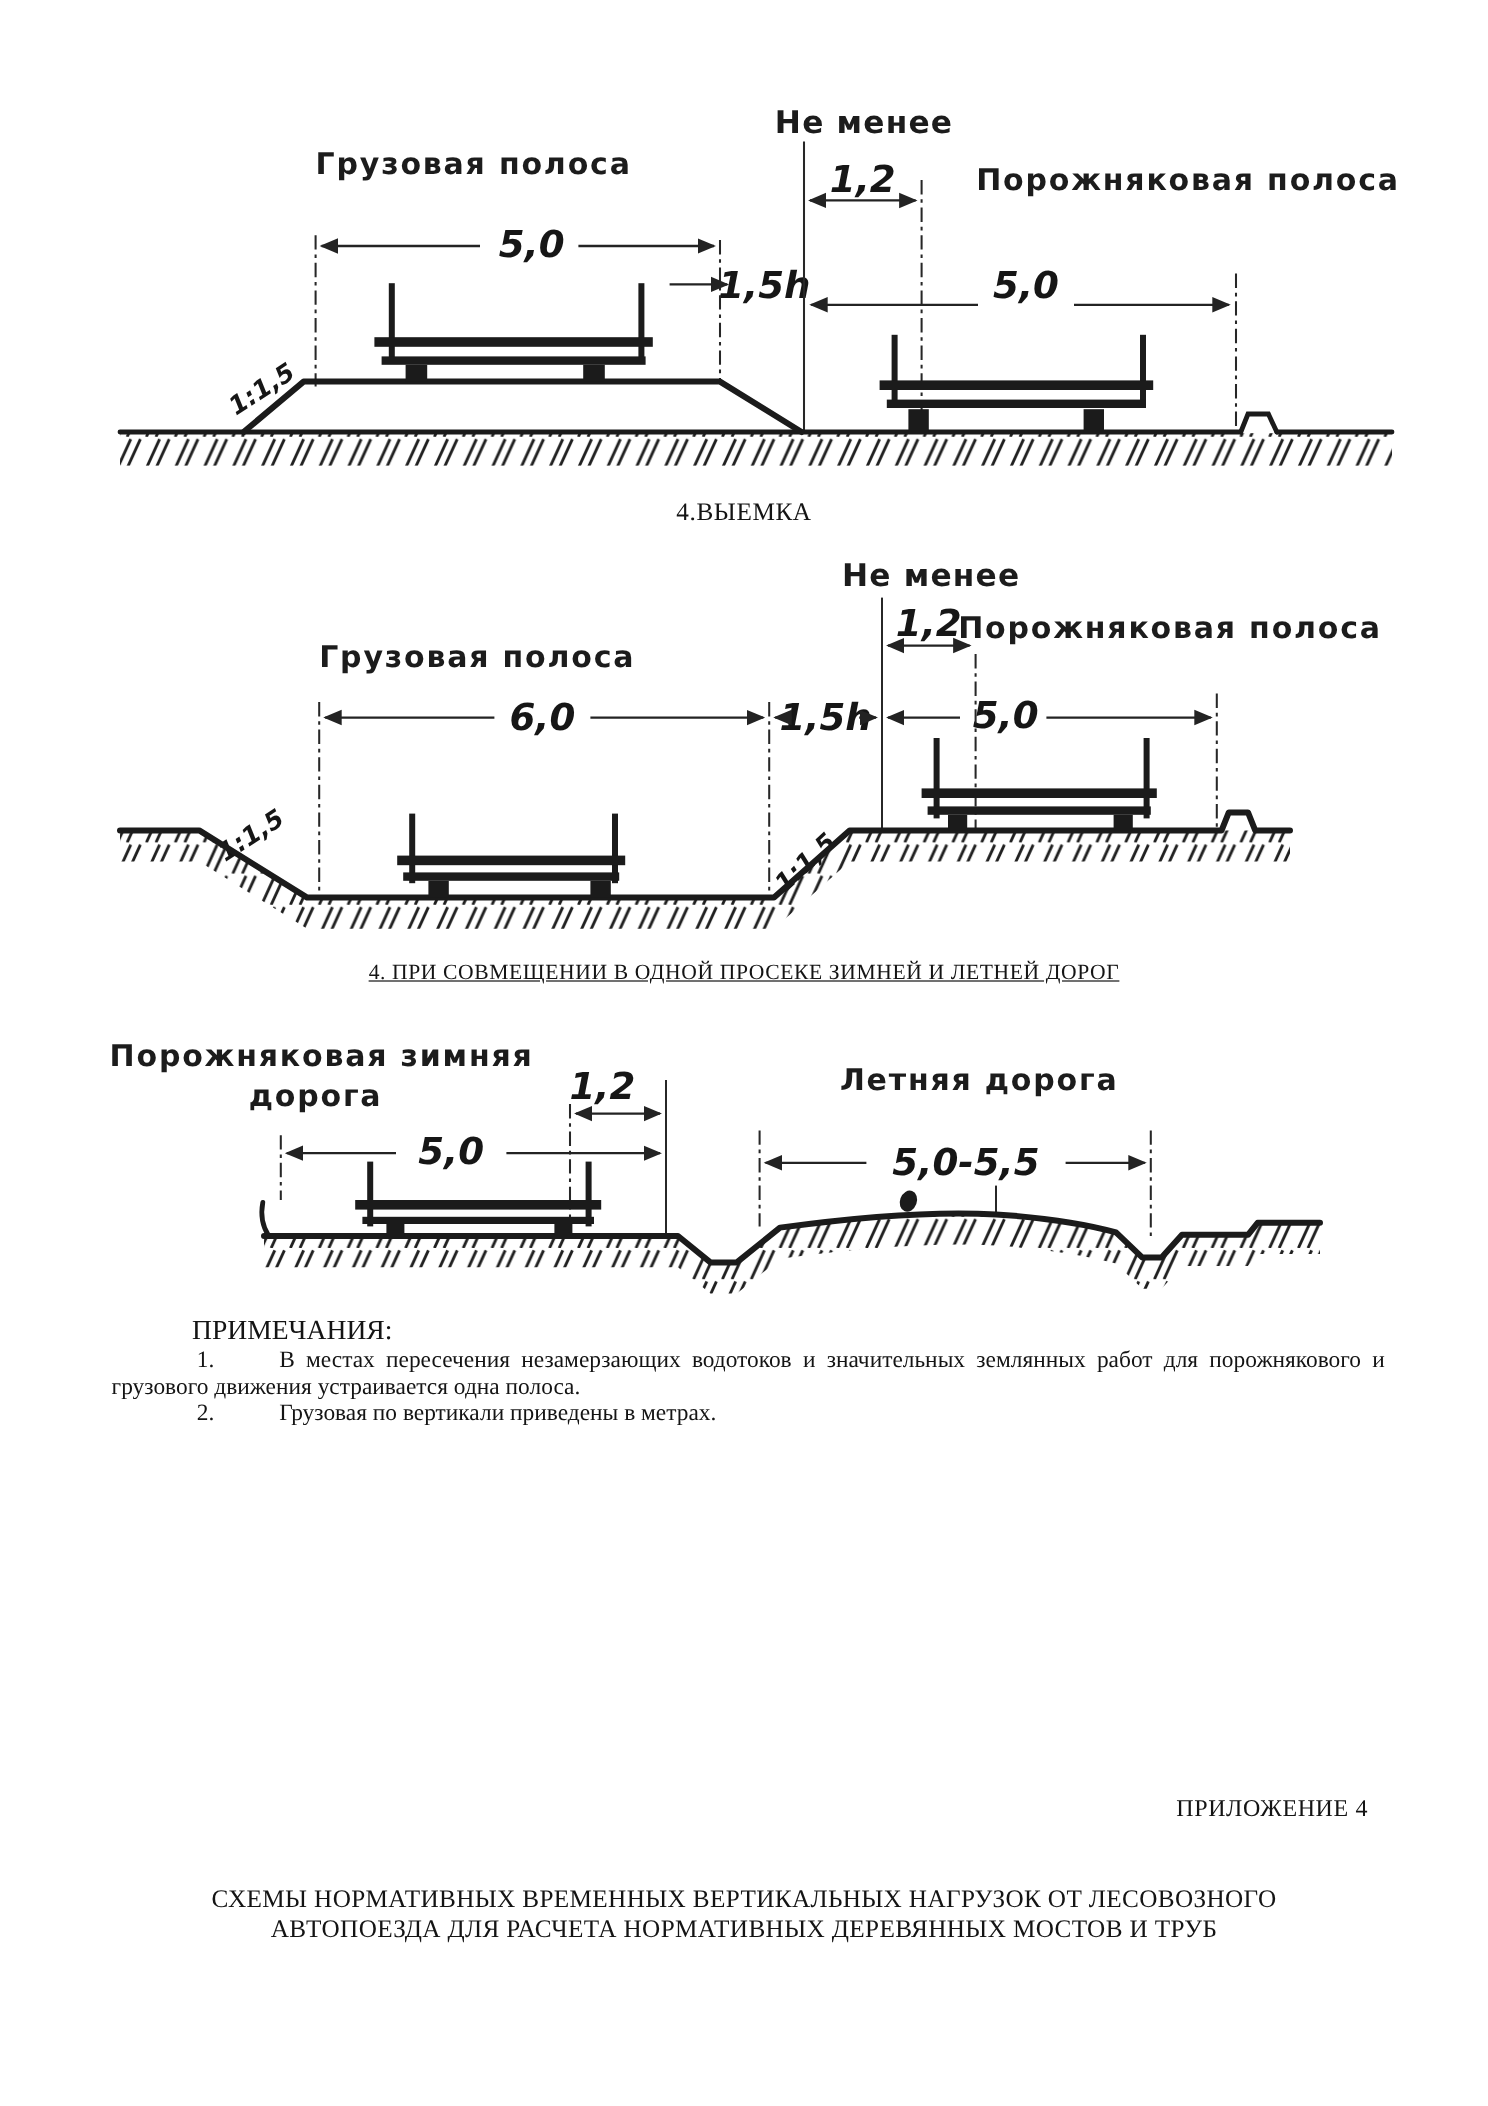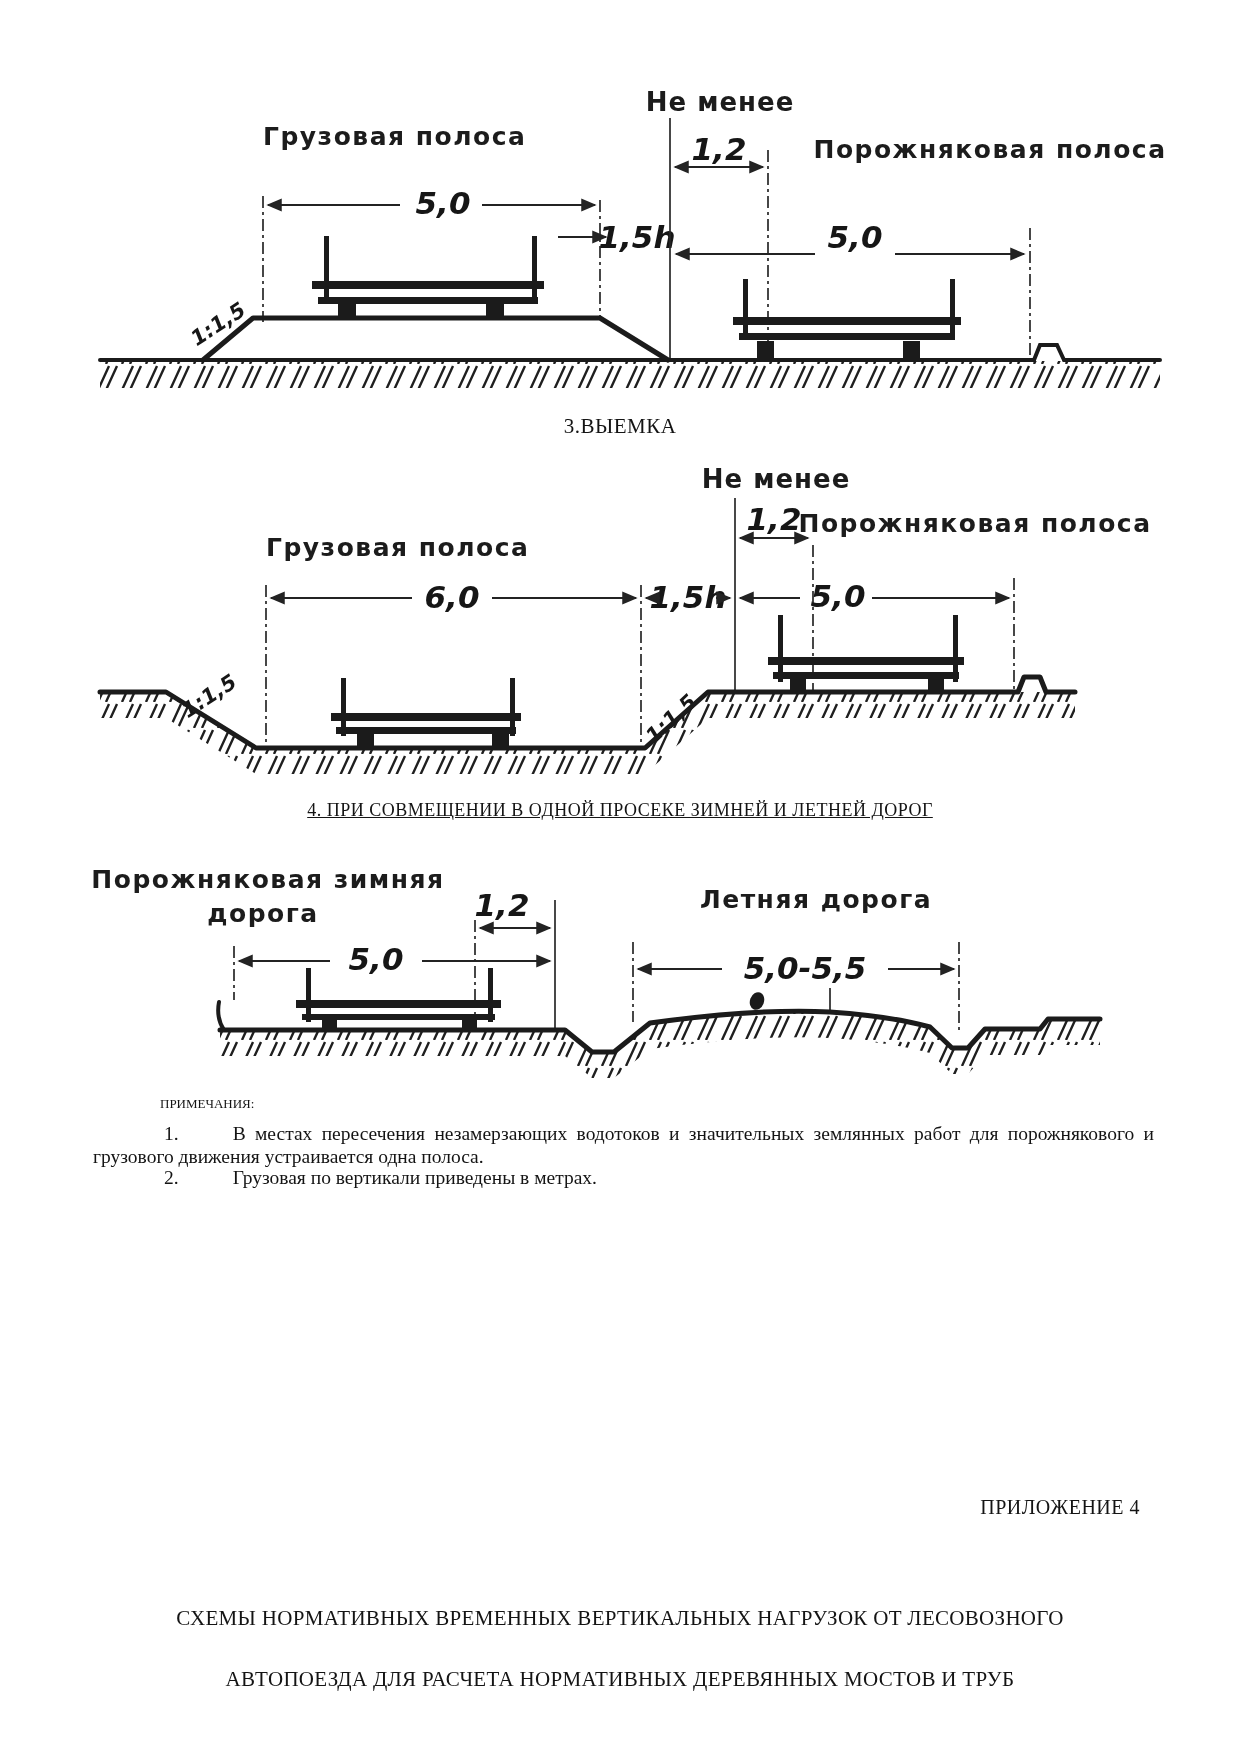--- a/index.html
+++ b/index.html
@@ -181,7 +181,7 @@
     </g>
   </svg>
 
-  <div class="h-center sec3">3.ВЫЕМКА</div>
+  <div class="h-center sec3">4.ВЫЕМКА</div>
   <div class="h-center sec4">4. ПРИ СОВМЕЩЕНИИ В ОДНОЙ ПРОСЕКЕ ЗИМНЕЙ И ЛЕТНЕЙ ДОРОГ</div>
 
   <div class="notes-title">ПРИМЕЧАНИЯ:</div>

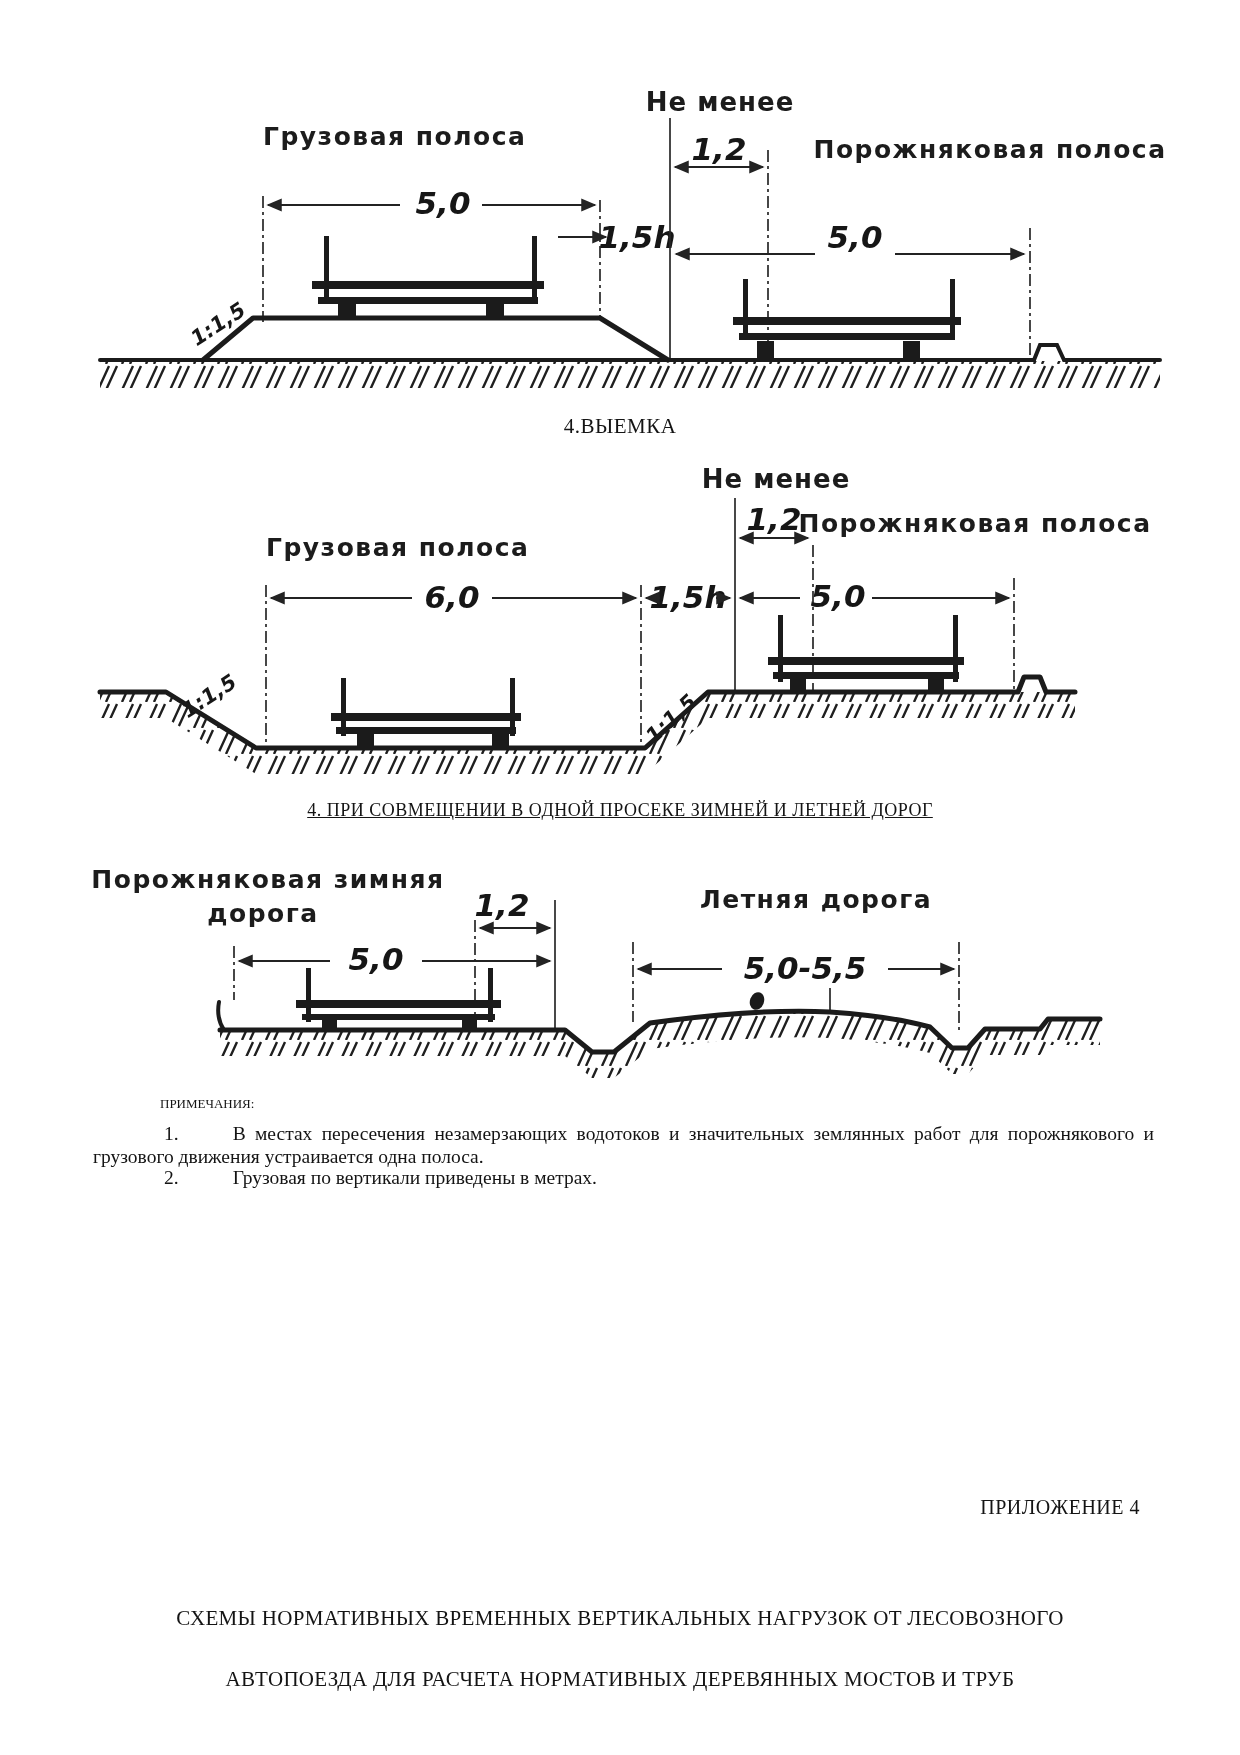--- a/index.html
+++ b/index.html
@@ -24,7 +24,7 @@
   .h-center{position:absolute; left:0; width:100%; text-align:center; letter-spacing:.5px;}
   .sec3{top:414px; font-size:21px;}
   .sec4{top:800px; font-size:18px;text-decoration:underline;}
-  .notes-title{position:absolute; left:160px; top:1096px; font-size:13px;}
+  .notes-title{position:absolute; left:160px; top:1096px; font-size:23px;}
   .note{position:absolute; left:89px; width:1061px; margin:4px; font-size:19.5px;
         line-height:22.5px; text-align:justify; text-indent:71px;}
   .note-1{top:1119px;}

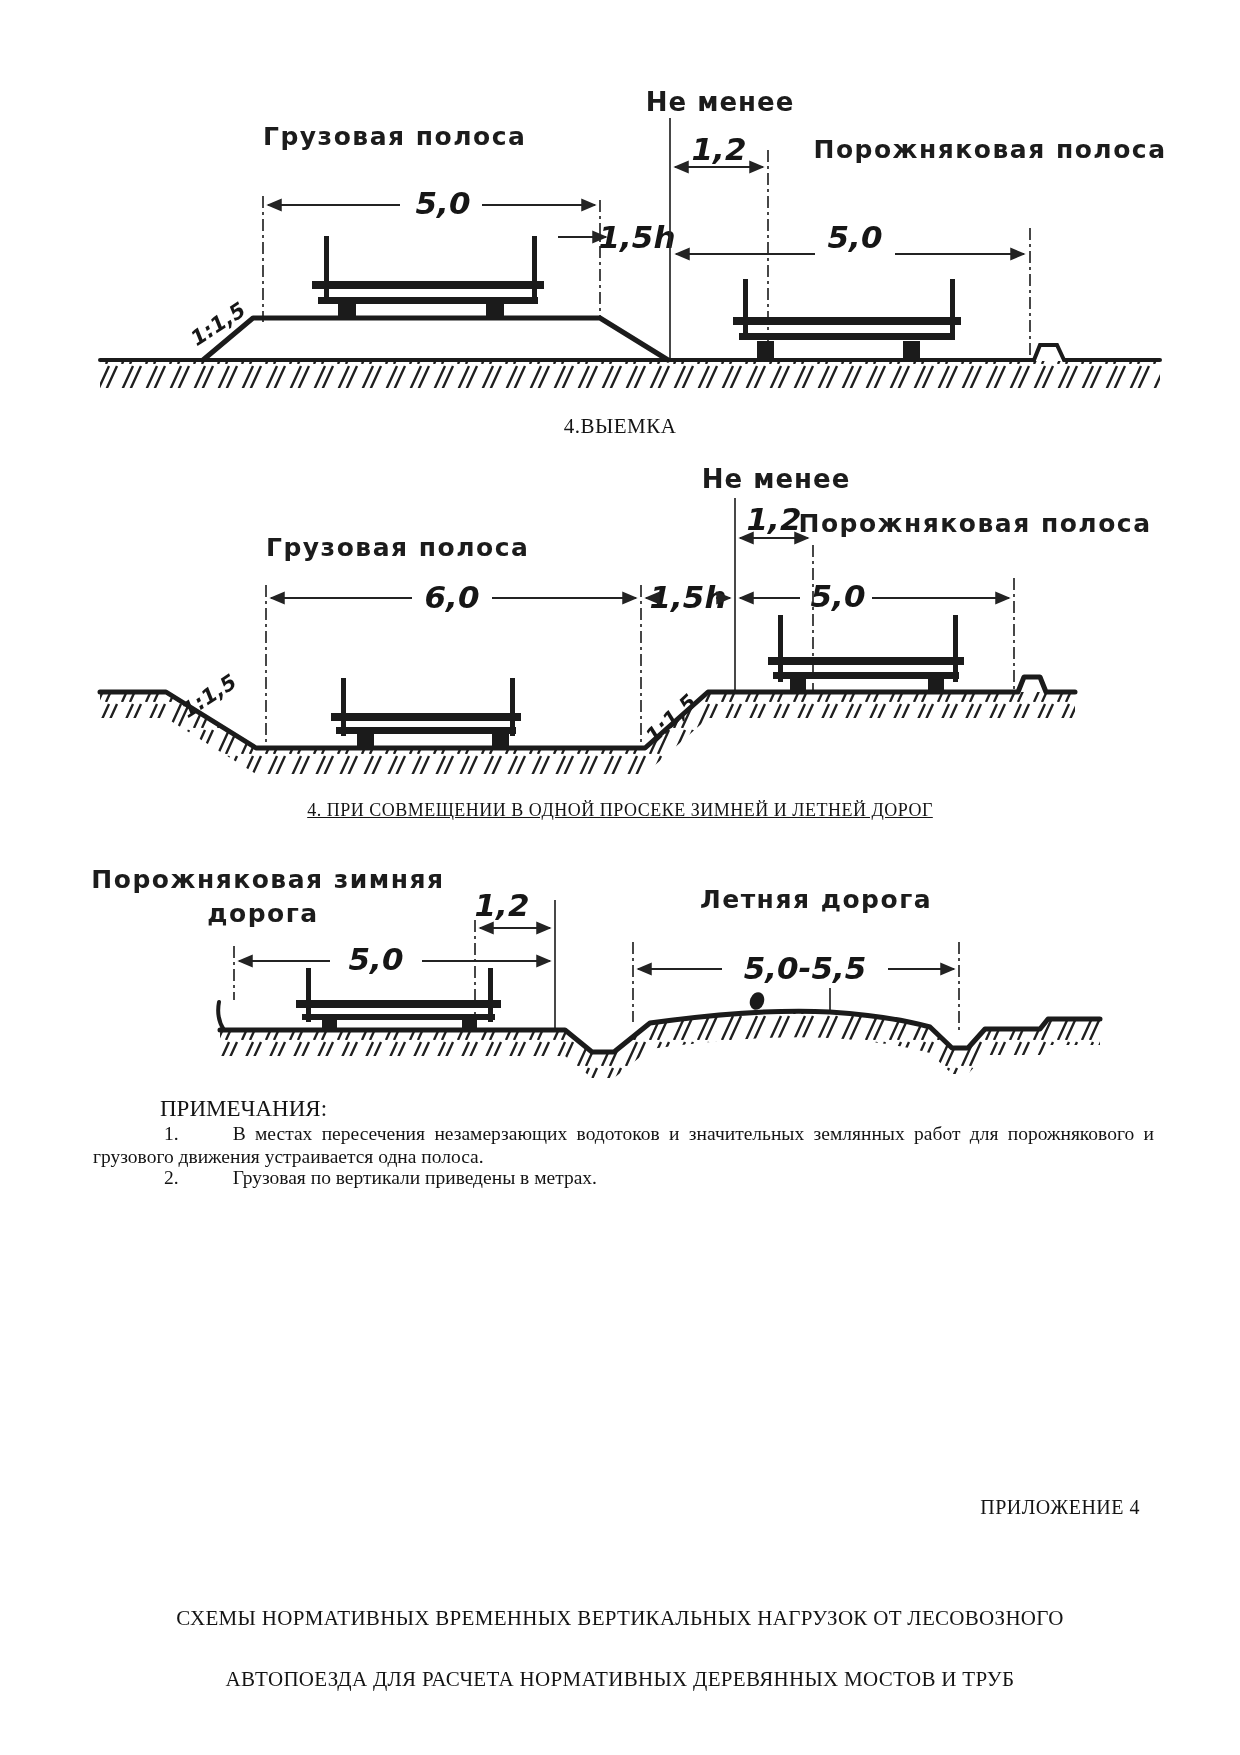--- a/index.html
+++ b/index.html
@@ -33,7 +33,7 @@
   .appendix{position:absolute; top:1496px; right:100px; font-size:20px; letter-spacing:.5px;}
   .footer-title{position:absolute; left:0; top:1570px; width:100%; text-align:center;
                 font-size:21px; line-height:25px; letter-spacing:.3px;}
-  .footer-title span{display:block;margin-top:36px;}
+  .footer-title span{display:block;}
 </style>
 </head>
 <body>

